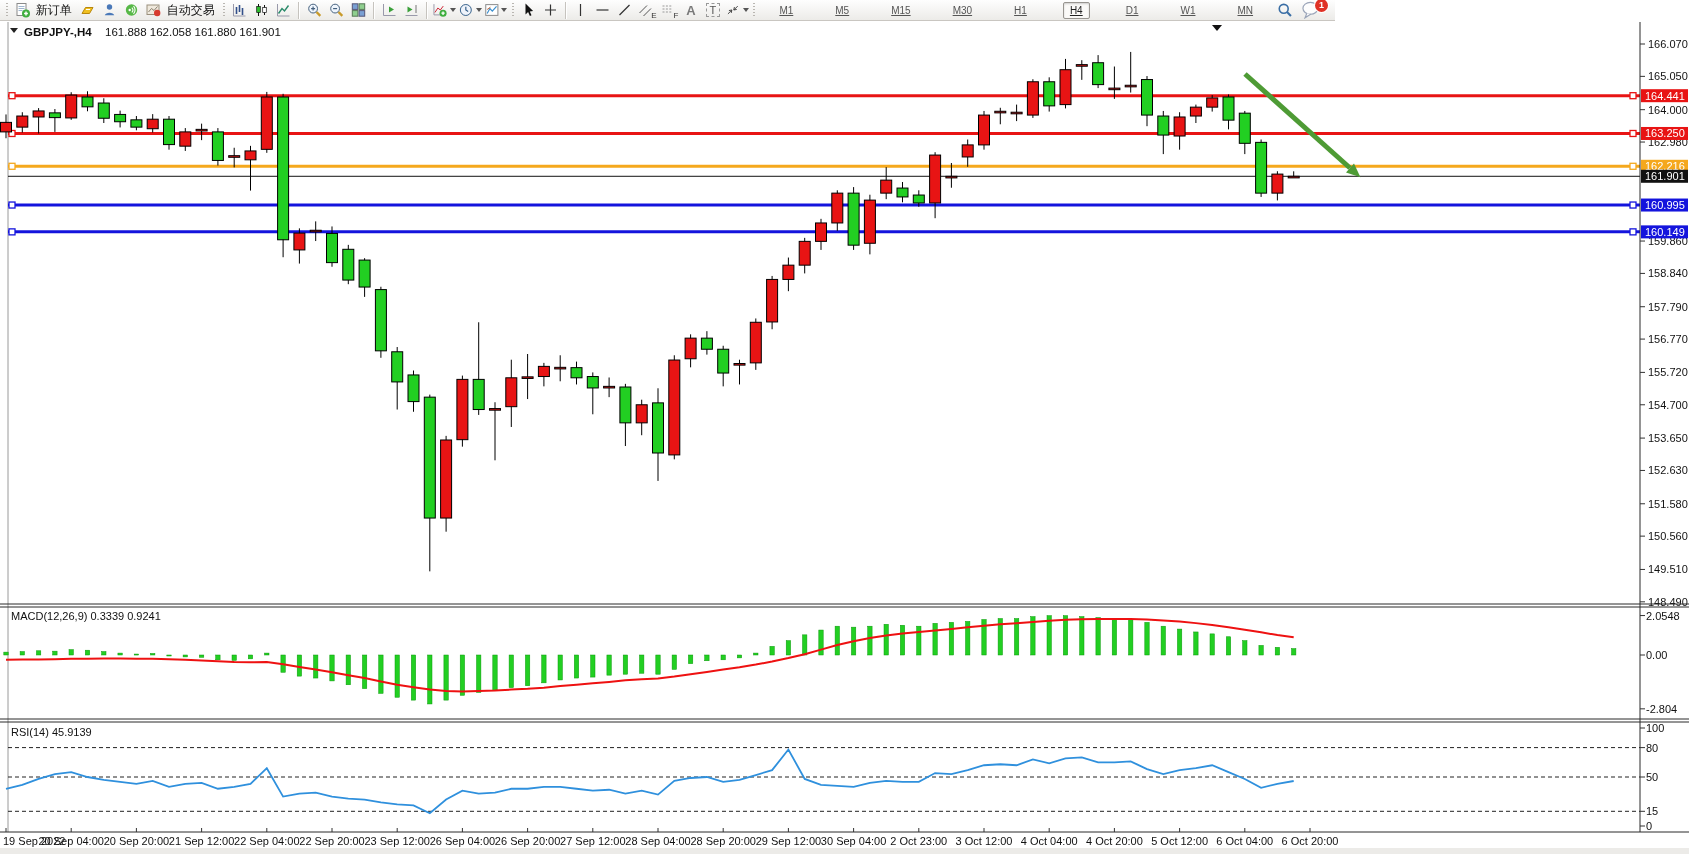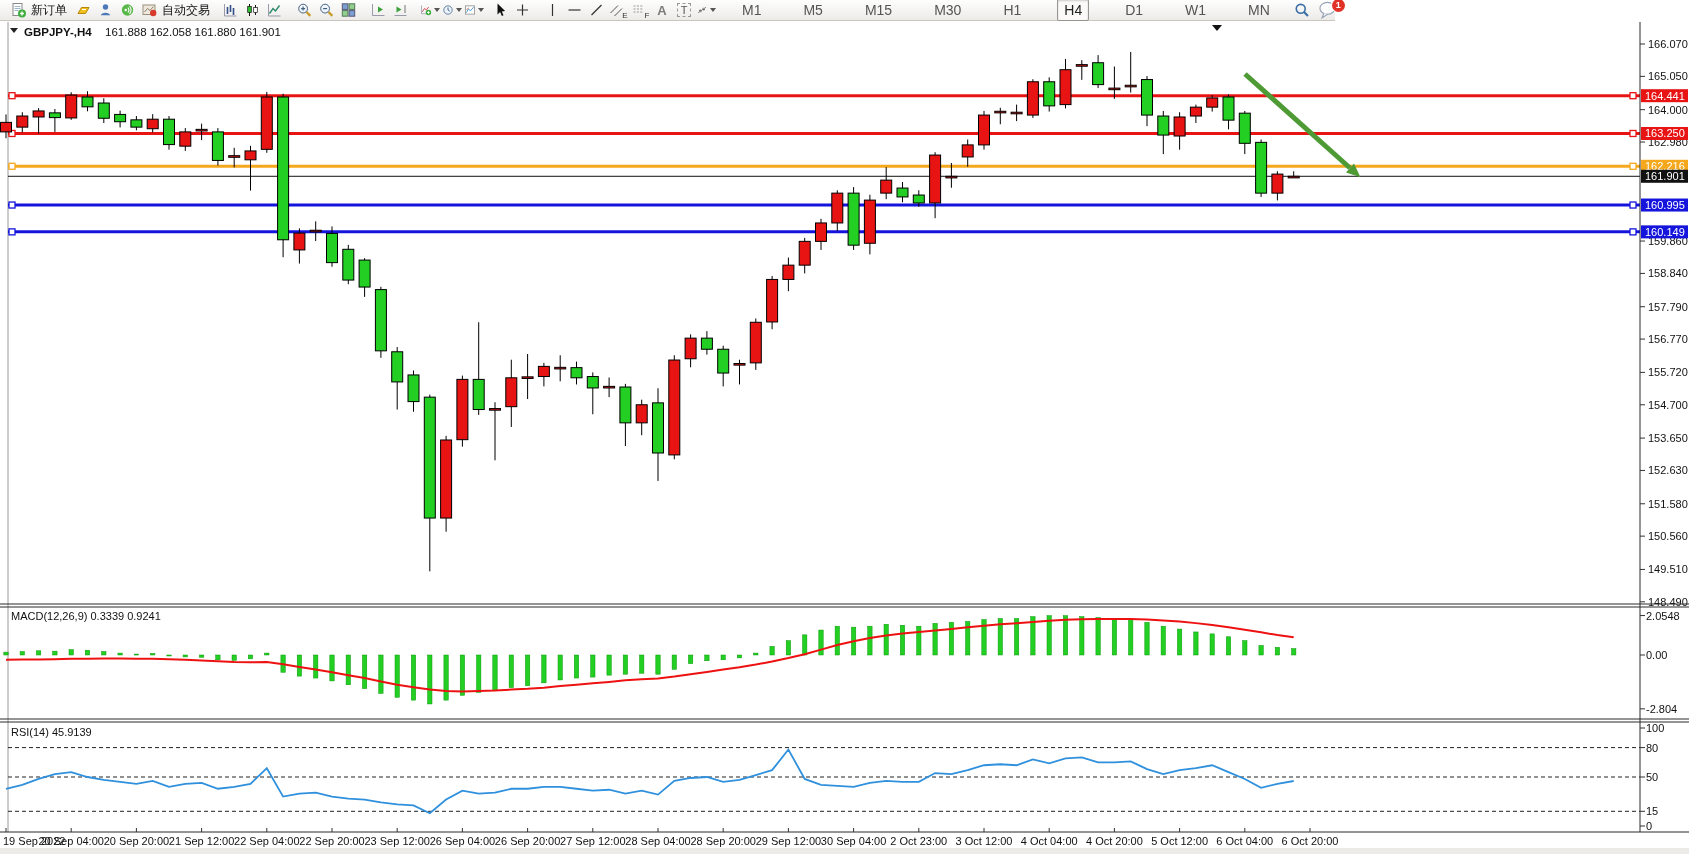--- a/index.html
+++ b/index.html
@@ -15,7 +15,7 @@
   .tb-btn svg{display:block;}
   .tb-label{margin:0 5px 0 2px;white-space:nowrap;}
   .caret{width:0;height:0;border-left:3px solid transparent;border-right:3px solid transparent;border-top:4px solid #555;margin-left:2px;}
-  .tf{border:0;background:transparent;font-family:"Liberation Sans",sans-serif;font-size:14px;color:#555;padding:2px 6px;margin:0 15px;border-radius:2px;}
+  .tf{border:0;background:transparent;font-family:"Liberation Sans",sans-serif;font-size:10px;color:#555;padding:2px 6px;margin:0 15px;border-radius:2px;text-decoration:underline;}
   .tf.active{border:1px solid #989590;background:#fbfaf8;box-shadow:inset 0 1px 2px rgba(0,0,0,.18);color:#222;}
   .right-icons{margin-left:auto;display:flex;align-items:center;gap:4px;padding-right:6px;}
   .chat-wrap{position:relative;width:26px;height:20px;}

